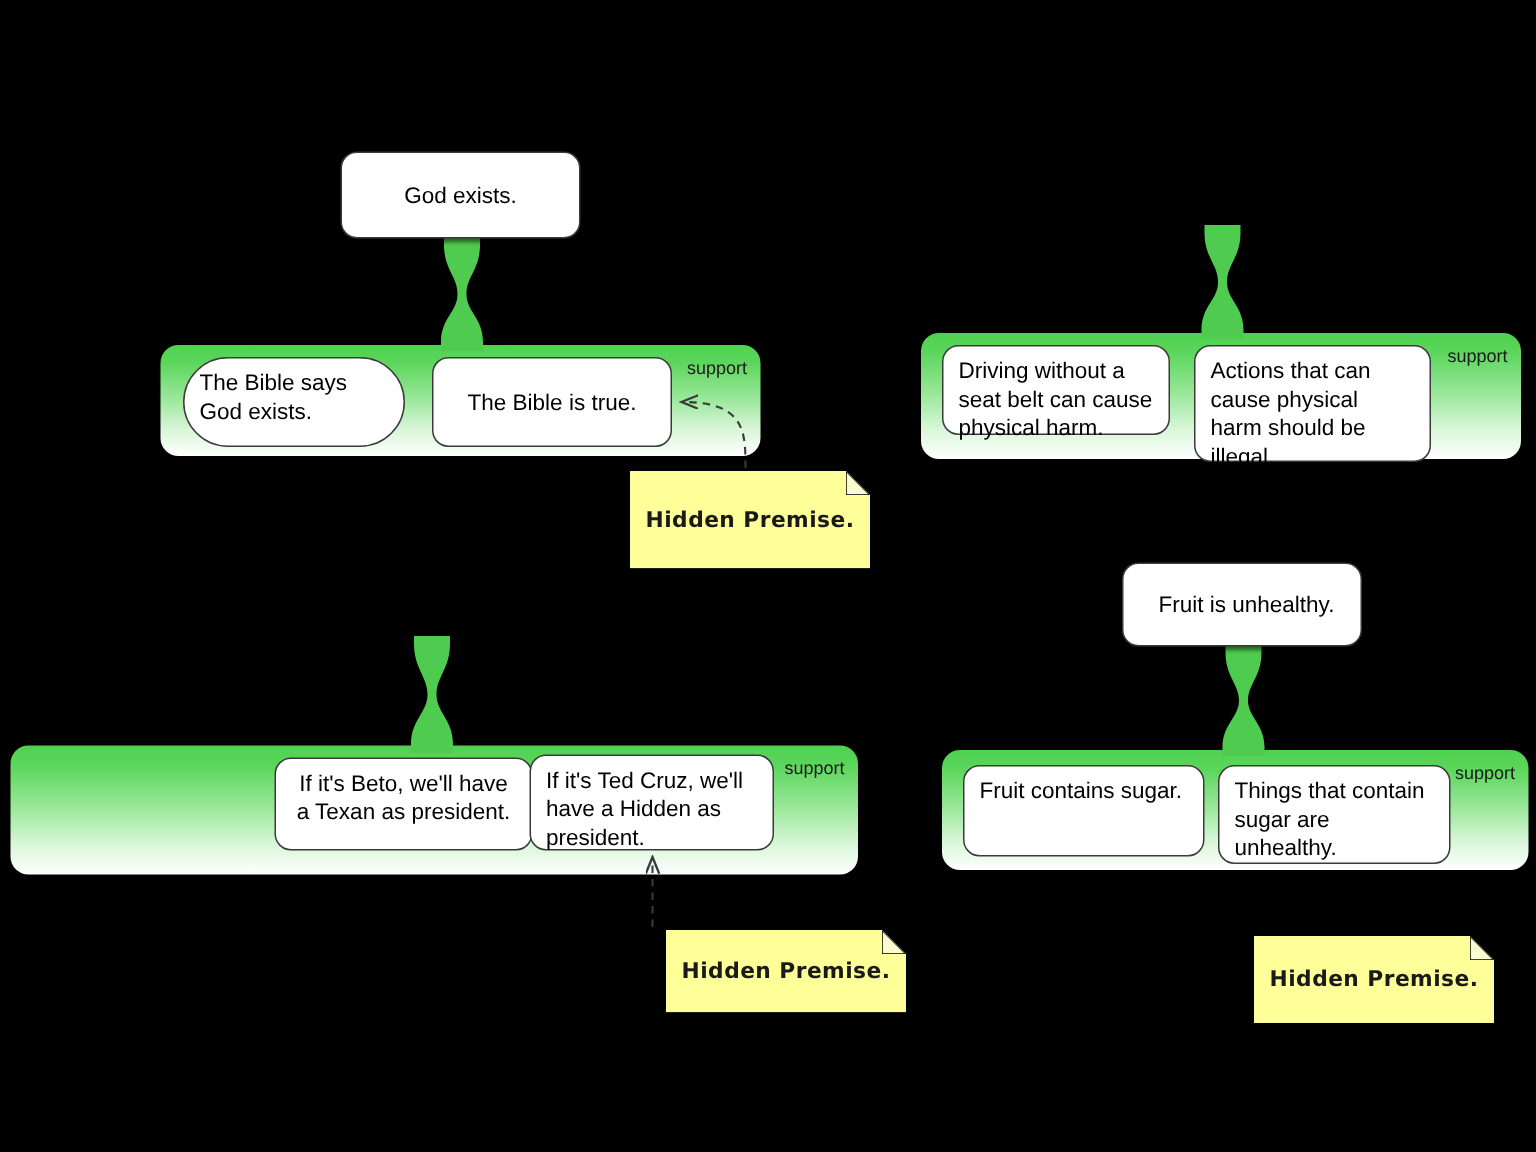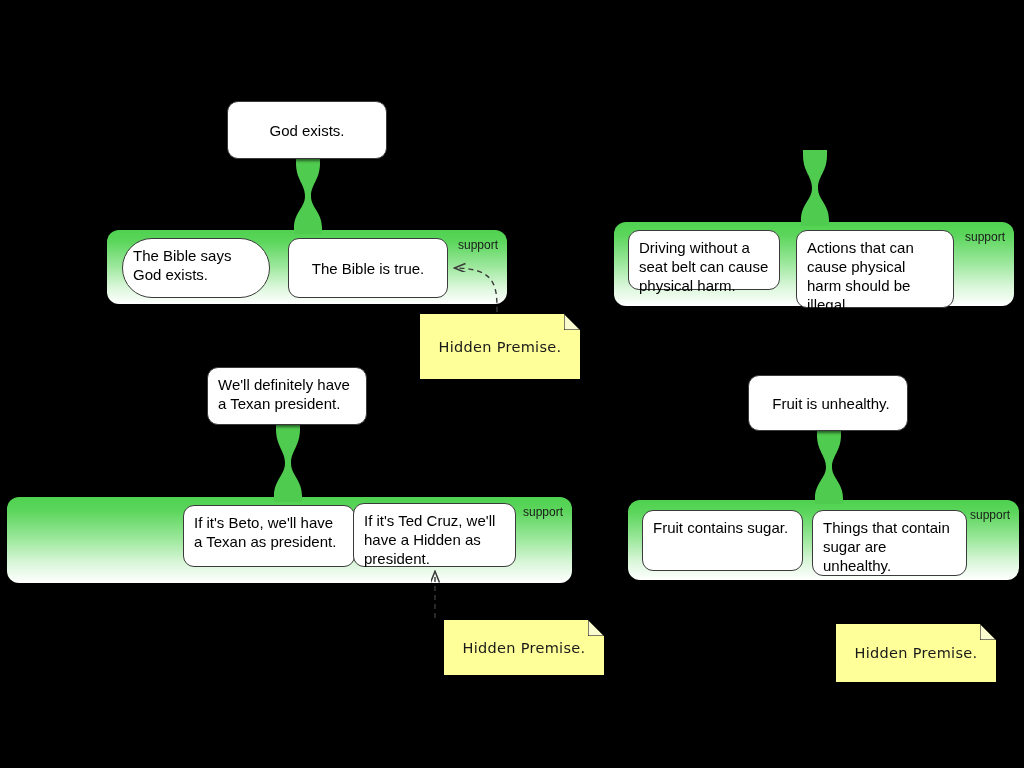--- a/index.html
+++ b/index.html
@@ -87,7 +87,7 @@
   .sticky-text {
     font-family: "DejaVu Sans", sans-serif;
     font-size: 14.5px;
-    font-weight: 400;
+    font-weight: 700;
     letter-spacing: 0.3px;
     color: #1a1a1a;
     text-align: center;

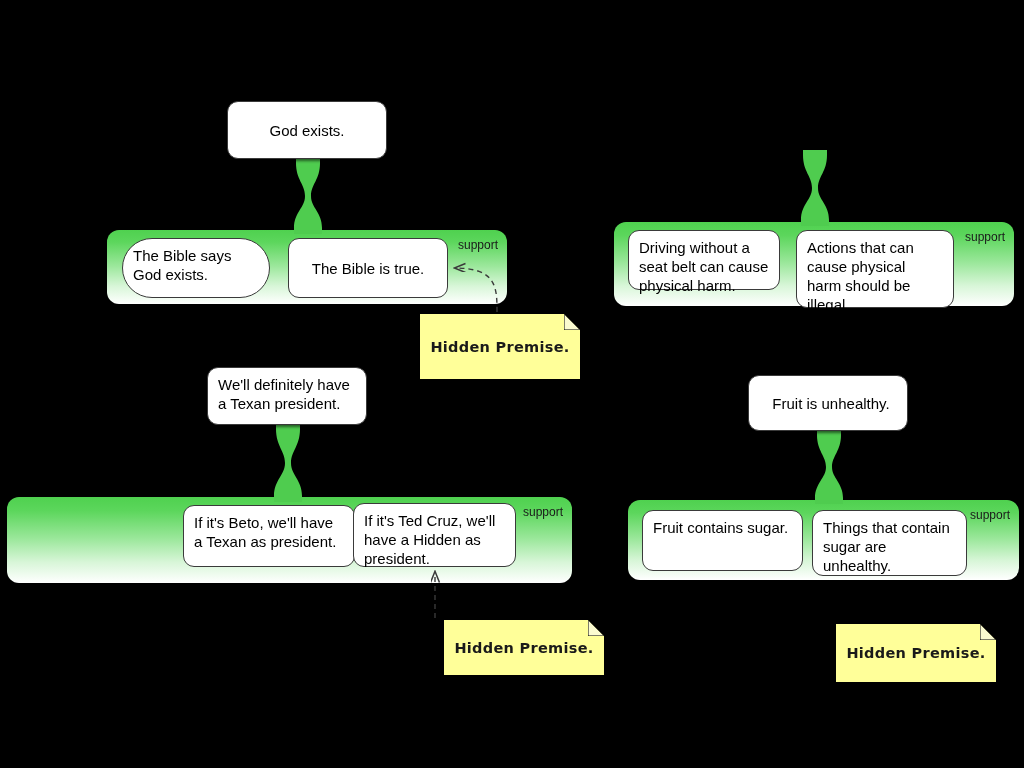--- a/index.html
+++ b/index.html
@@ -146,7 +146,6 @@
 
   <div class="claim topleft" style="left:796px; top:230px; width:158px; height:78px;">Actions that can cause physical harm should be illegal.</div>
 
-  <div class="claim conclusion topleft" style="left:207px; top:367px; width:160px; height:58px;">We'll definitely have a Texan president.</div>
 
   <svg class="connector" style="left:266px; top:424px; width:44px; height:78px;" viewBox="0 0 44 78">
     <path d="M10,0 L34,0 L34,5 C34,22 25,27 25,39 C25,51 36,56 36,72 L36,78 L8,78 L8,72 C8,56 19,51 19,39 C19,27 10,22 10,5 Z" fill="#4fcc4f"></path>

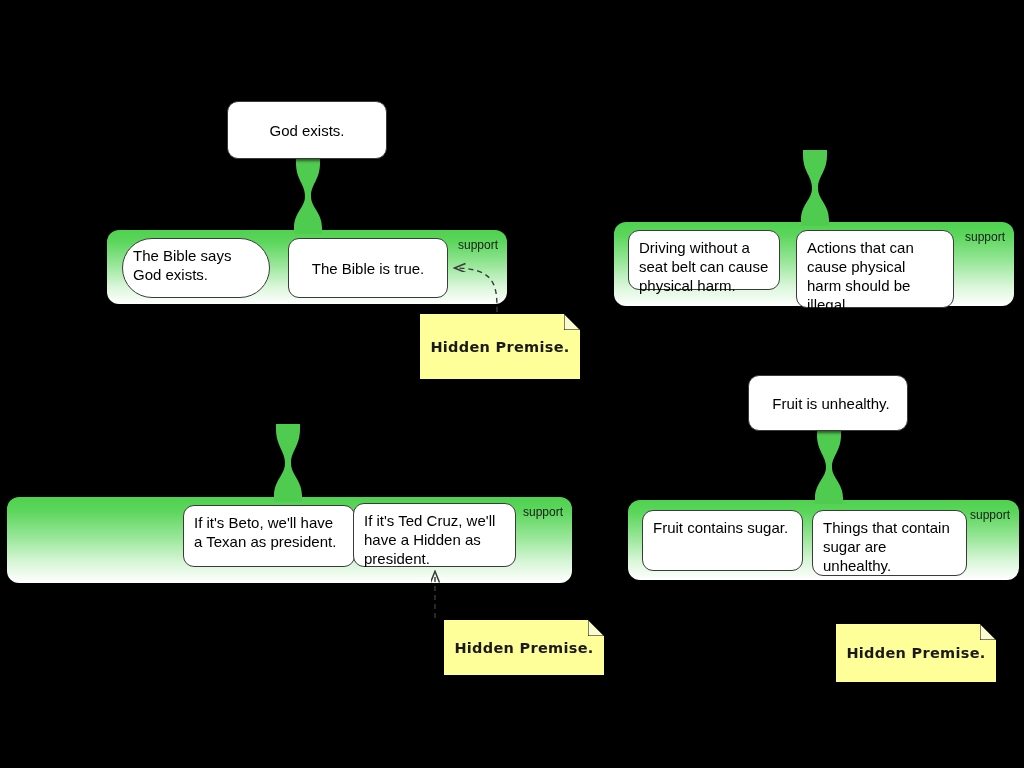--- a/index.html
+++ b/index.html
@@ -156,7 +156,7 @@
   </div>
 
 
-  <div class="claim topleft" style="left:183px; top:505px; width:172px; height:62px;">If it's Beto, we'll have a Texan as president.</div>
+  <div class="claim topleft" style="left:183px; top:505px; width:172px; height:62px;text-align:center;">If it's Beto, we'll have a Texan as president.</div>
 
   <div class="claim topleft" style="left:353px; top:503px; width:163px; height:64px;">If it's Ted Cruz, we'll have a Hidden as president.</div>
 

